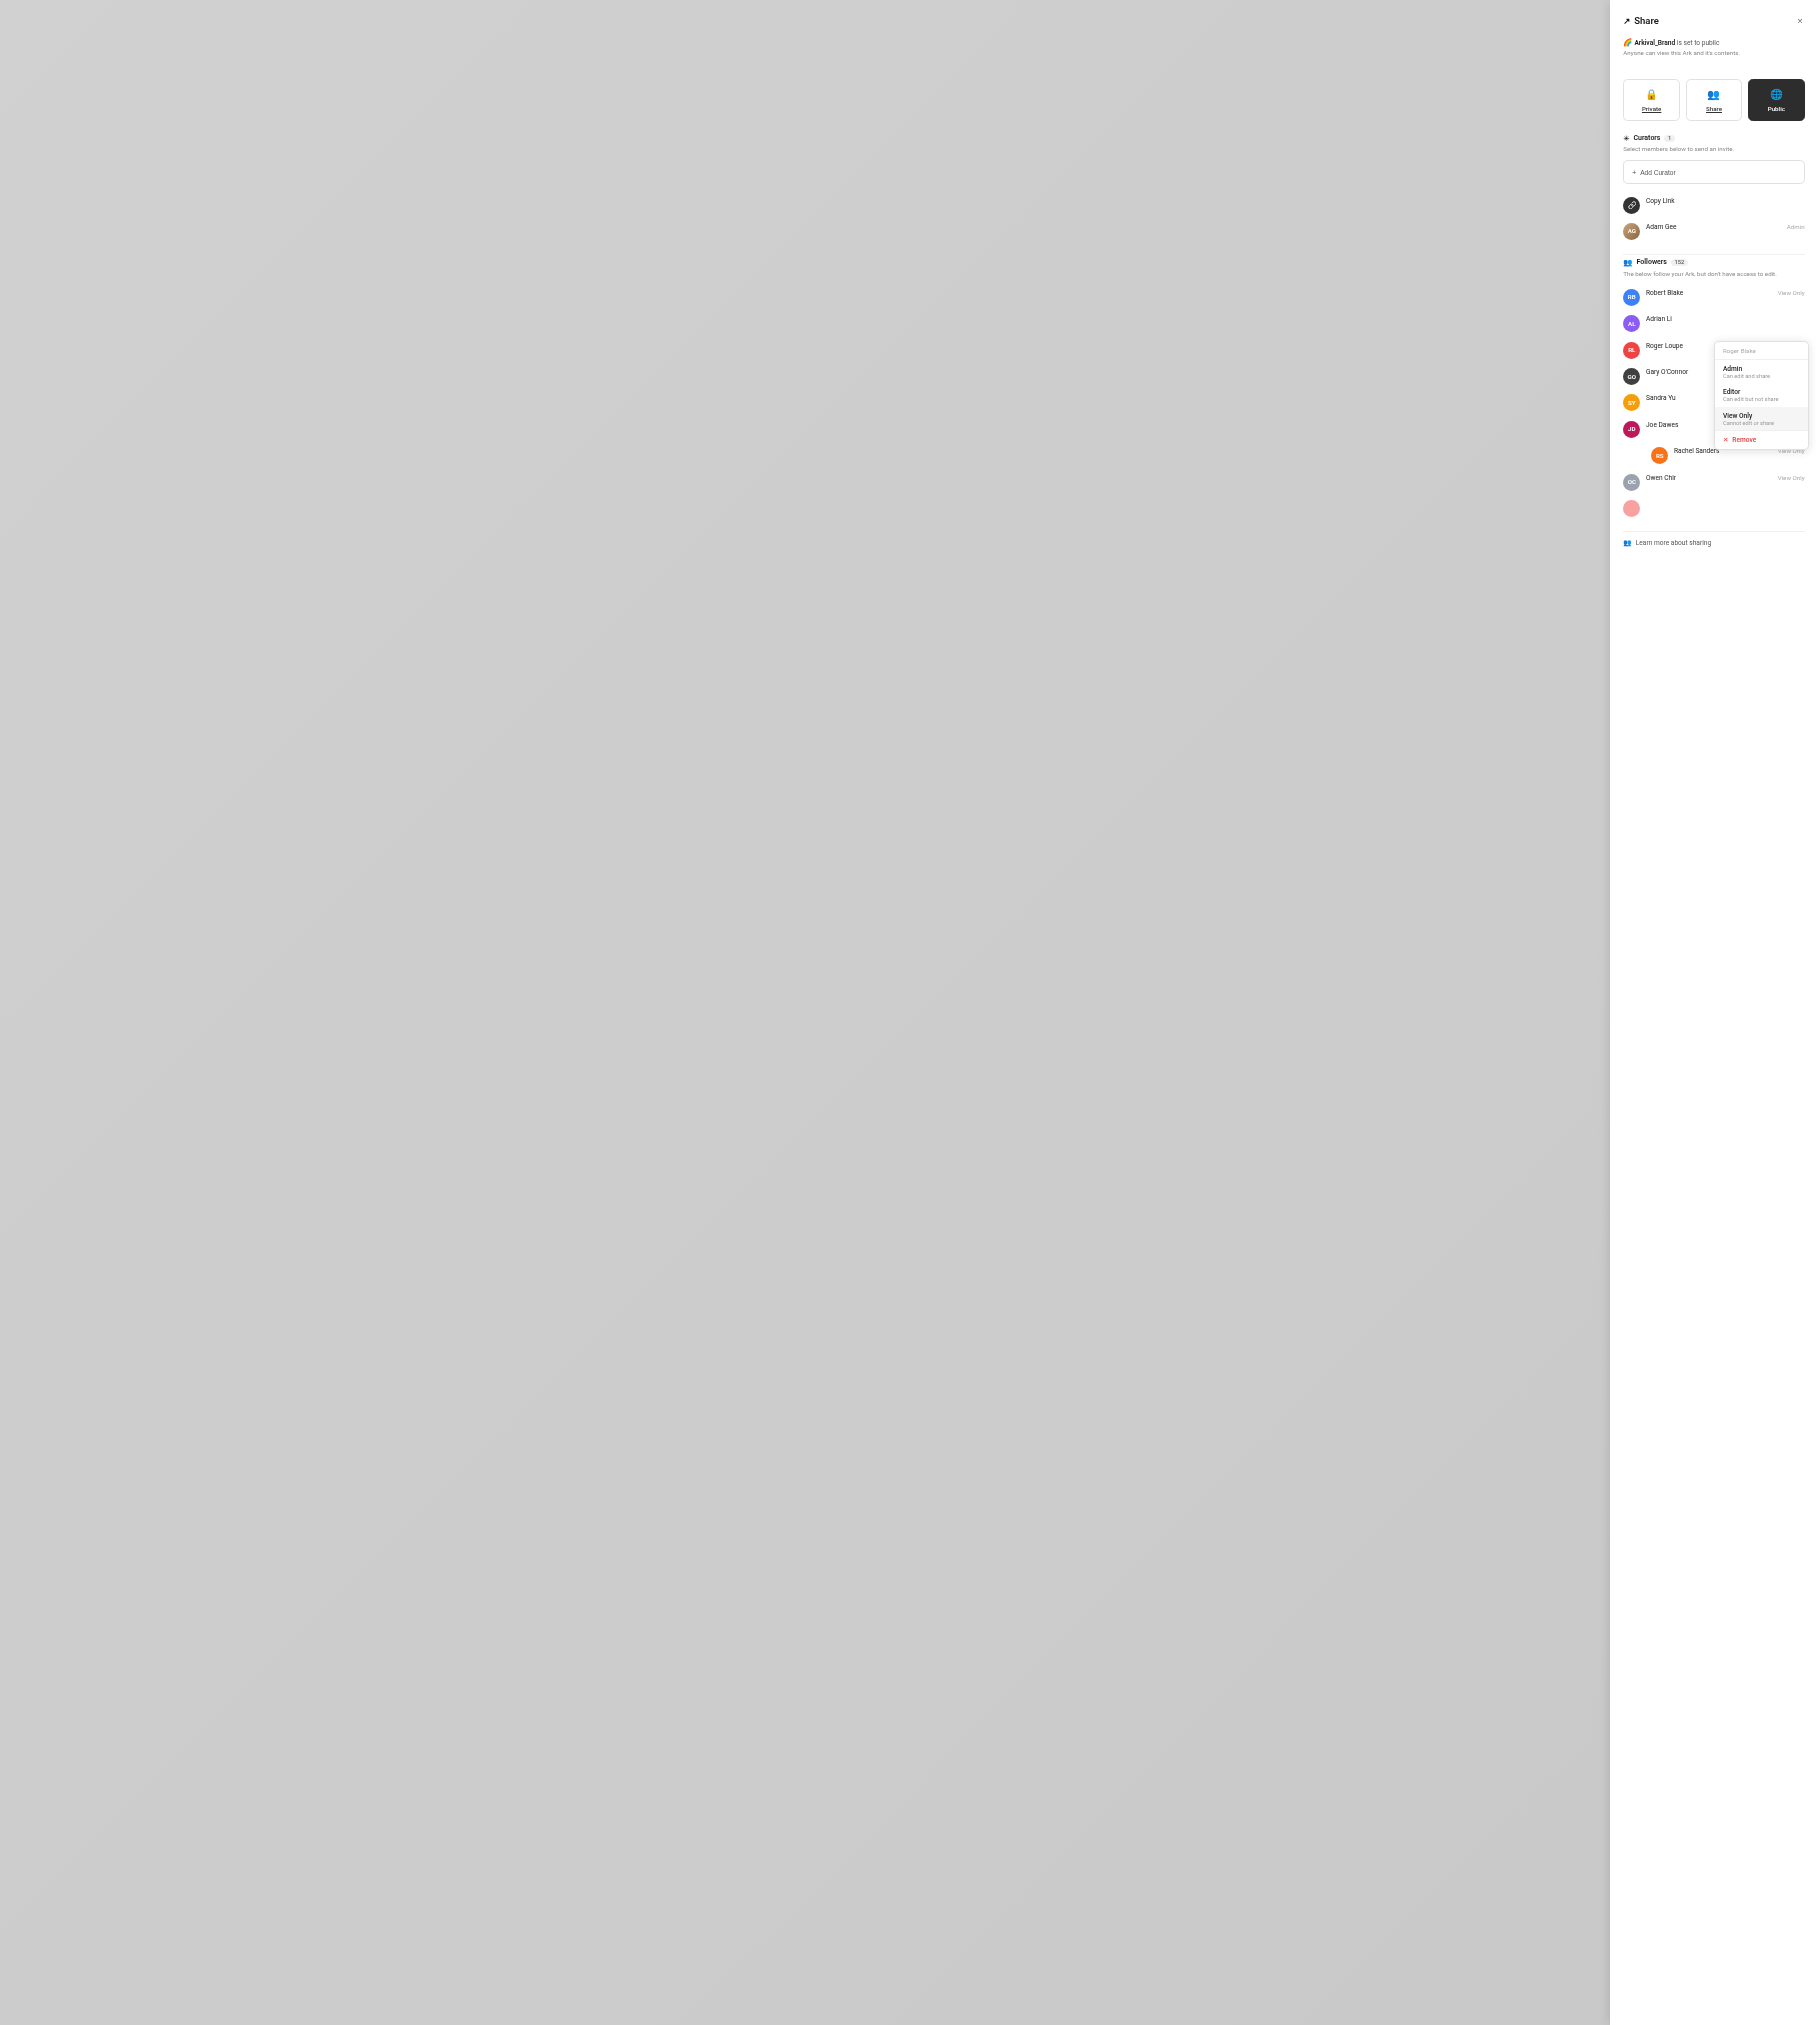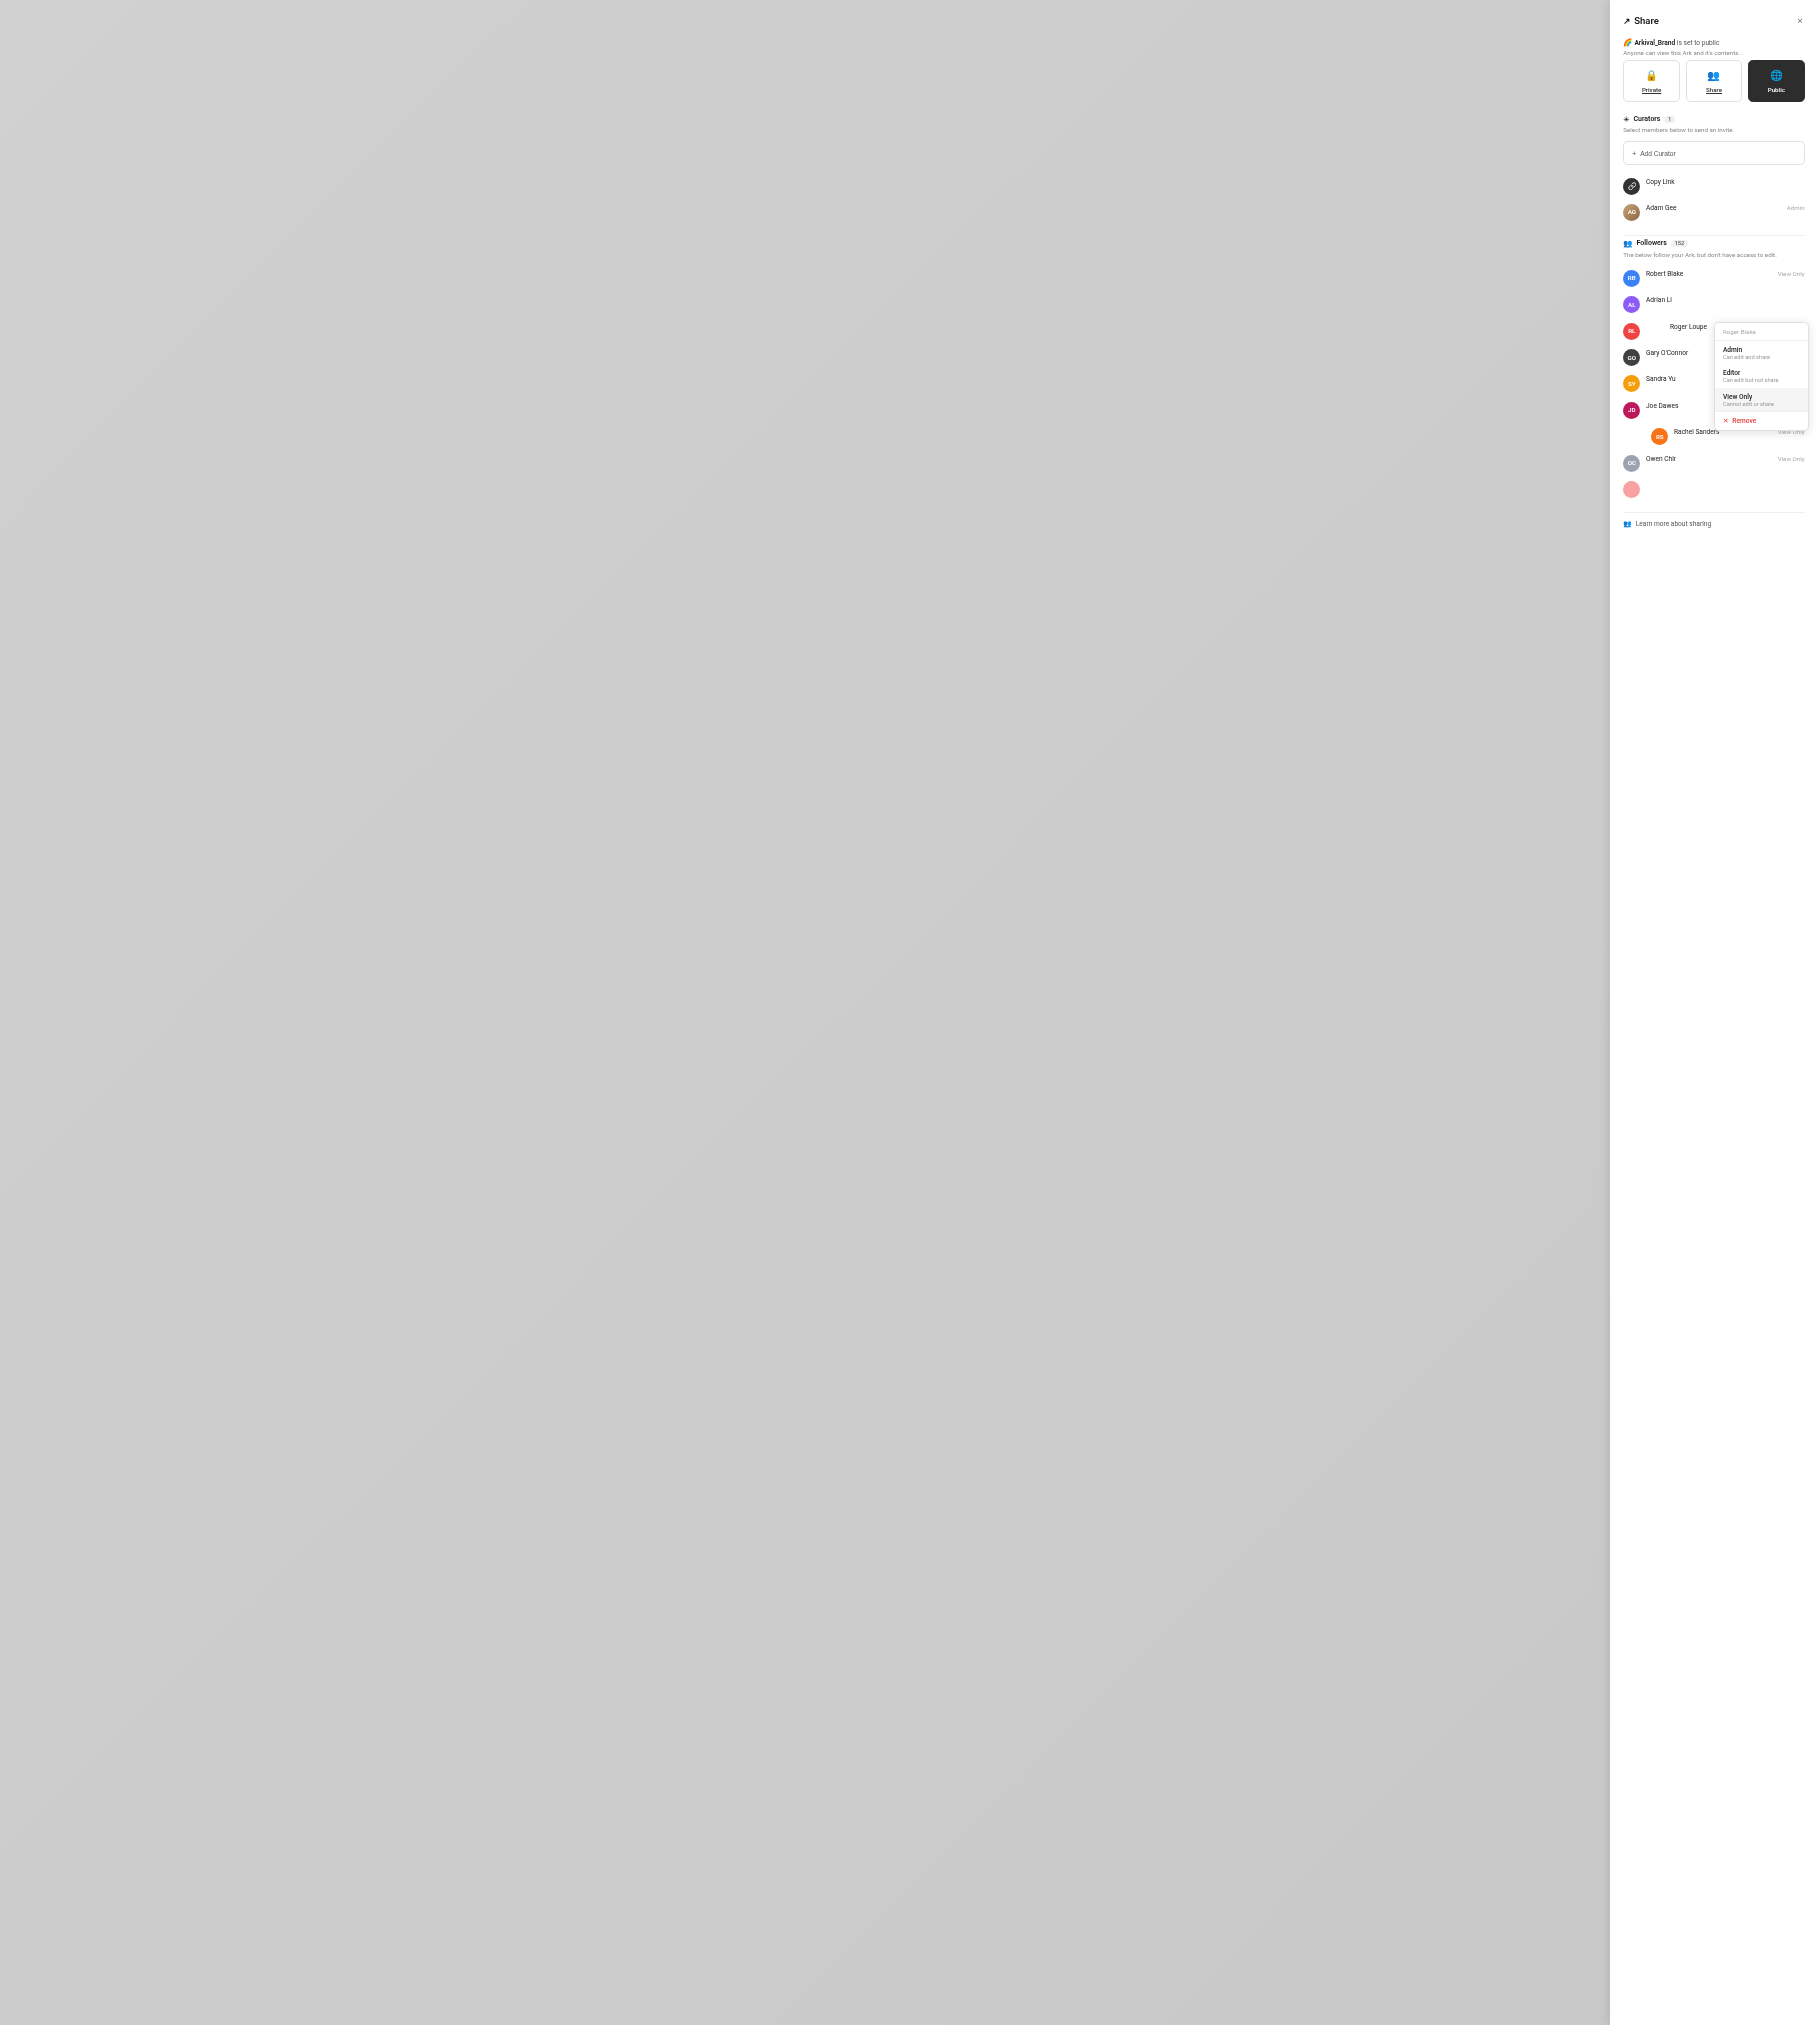--- a/index.html
+++ b/index.html
@@ -69,7 +69,7 @@
     }
 
     .ark-status {
-      margin-bottom: 3px;
+      margin-bottom: 22px;
     }
 
     .ark-status-line {

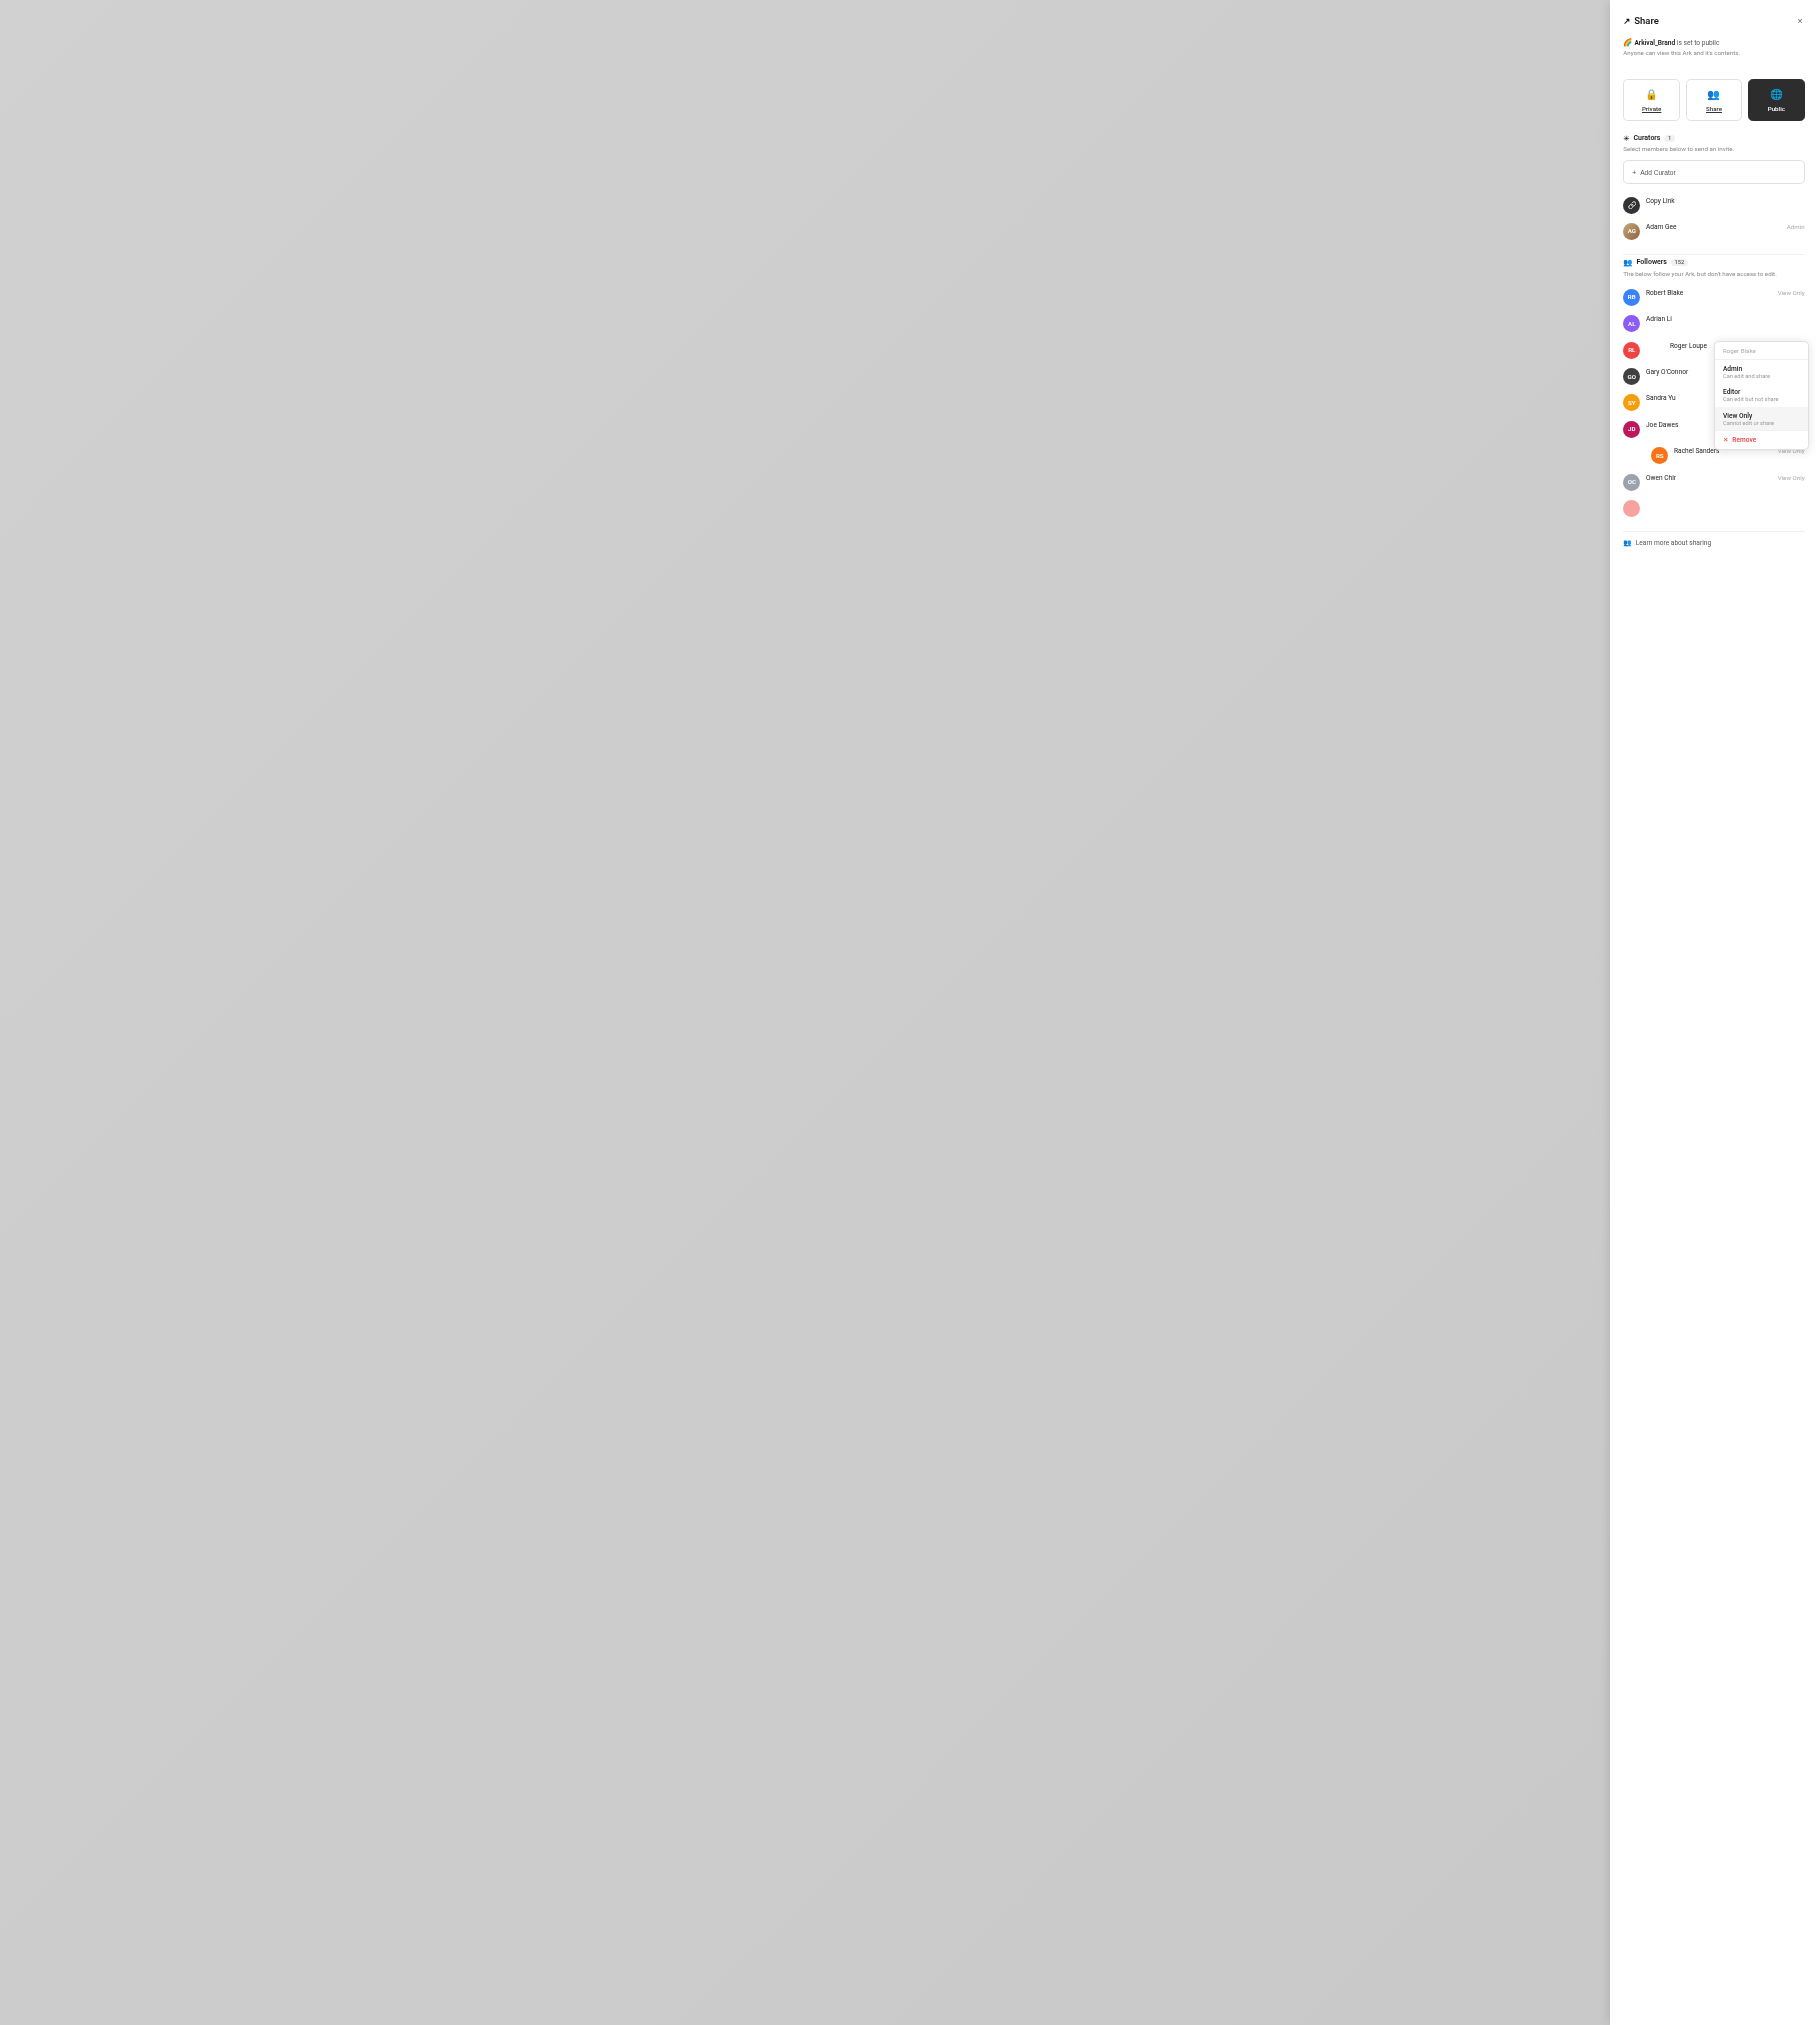--- a/index.html
+++ b/index.html
@@ -413,7 +413,7 @@
         <span class="member-role"></span>
       </div>
 
-      <div class="member-row" style="position:relative;gap:24px;">
+      <div class="member-row" style="position:relative;">
         <div class="avatar" style="background:#ef4444;">RL</div>
         <span class="member-name">Roger Loupe</span>
 

